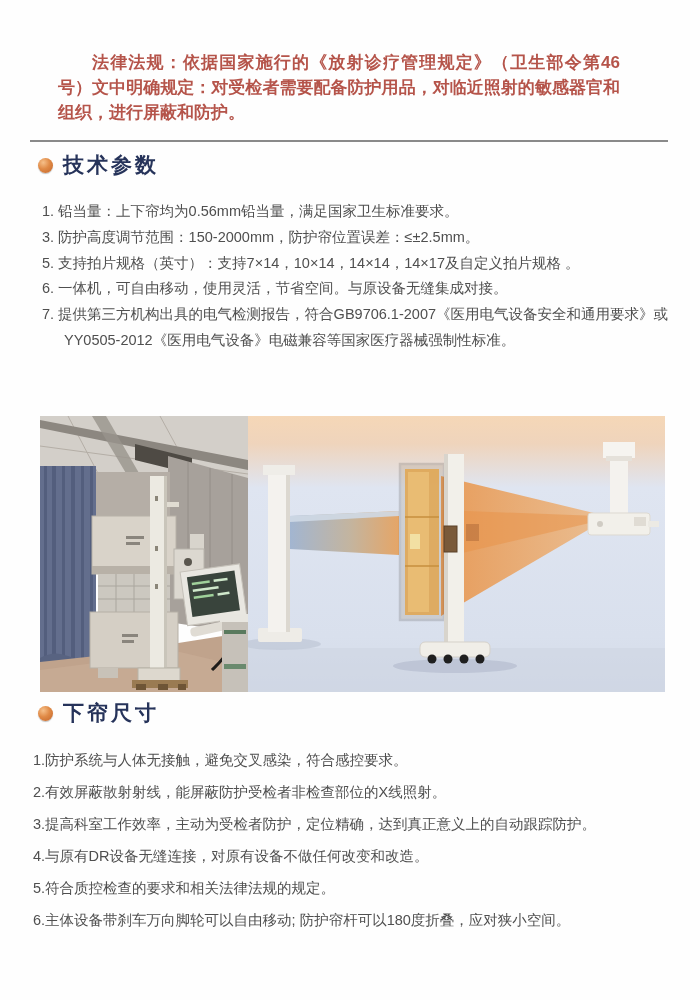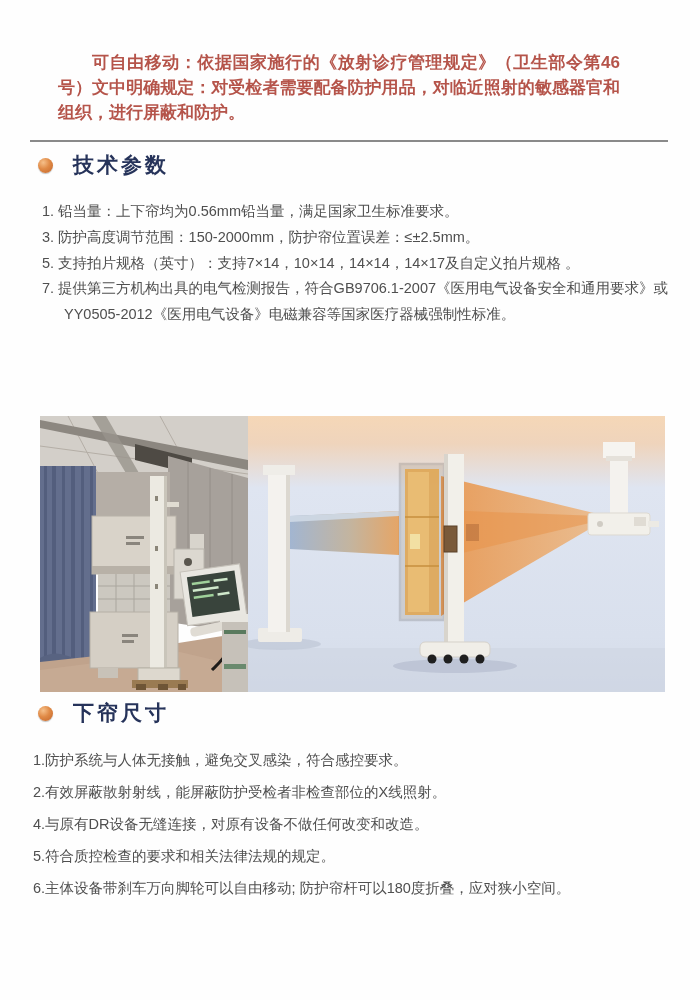--- a/index.html
+++ b/index.html
@@ -54,7 +54,7 @@
 
 <div class="page">
 
-  <p class="legal">可自由移动：依据国家施行的《放射诊疗管理规定》（卫生部令第46号）文中明确规定：对受检者需要配备防护用品，对临近照射的敏感器官和组织，进行屏蔽和防护。</p>
+  <p class="legal">法律法规：依据国家施行的《放射诊疗管理规定》（卫生部令第46号）文中明确规定：对受检者需要配备防护用品，对临近照射的敏感器官和组织，进行屏蔽和防护。</p>
 
   <div class="divider"></div>
 

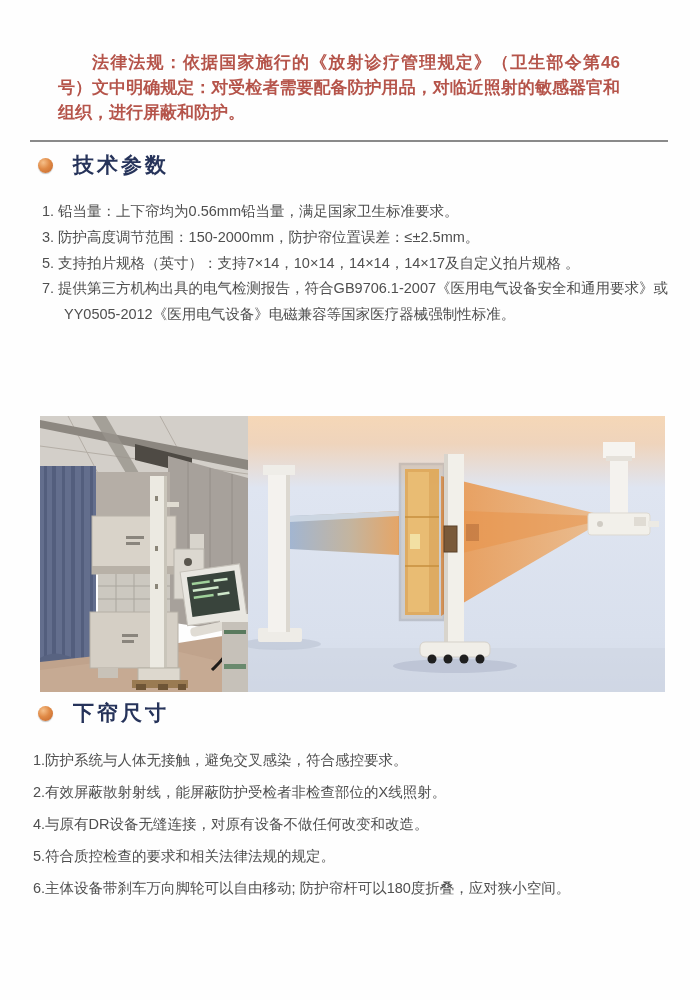--- a/index.html
+++ b/index.html
@@ -29,7 +29,7 @@
     box-shadow:0 1px 1px rgba(0,0,0,0.25);
   }
   .sec-header h2{
-    margin:0 0 0 20px;font-size:21px;font-weight:bold;color:#26335a;letter-spacing:3px;
+    margin:0 0 0 10px;font-size:21px;font-weight:bold;color:#26335a;letter-spacing:3px;
   }
 
   

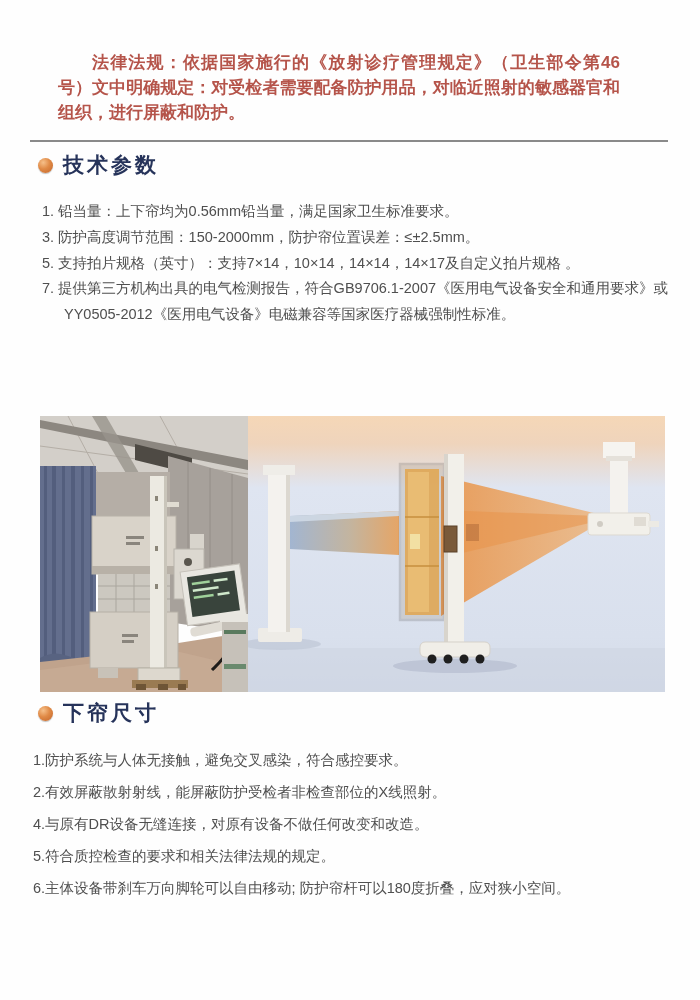--- a/index.html
+++ b/index.html
@@ -67,6 +67,7 @@
     <li>1. 铅当量：上下帘均为0.56mm铅当量，满足国家卫生标准要求。</li>
     <li>3. 防护高度调节范围：150-2000mm，防护帘位置误差：≤±2.5mm。</li>
     <li>5. 支持拍片规格（英寸）：支持7×14，10×14，14×14，14×17及自定义拍片规格 。</li>
+    <li>6. 一体机，可自由移动，使用灵活，节省空间。与原设备无缝集成对接。</li>
     <li>7. 提供第三方机构出具的电气检测报告，符合GB9706.1-2007《医用电气设备安全和通用要求》或YY0505-2012《医用电气设备》电磁兼容等国家医疗器械强制性标准。</li>
   </ol>
 

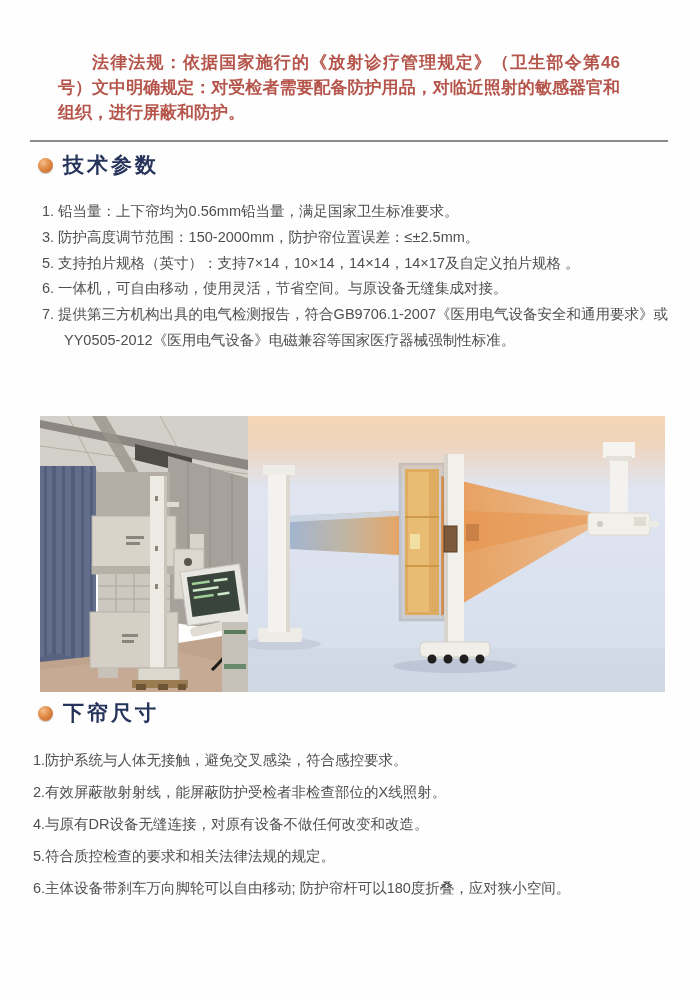--- a/index.html
+++ b/index.html
@@ -234,6 +234,7 @@
   <div class="feature-list">
     <div>1.防护系统与人体无接触，避免交叉感染，符合感控要求。</div>
     <div>2.有效屏蔽散射射线，能屏蔽防护受检者非检查部位的X线照射。</div>
+    <div>3.提高科室工作效率，主动为受检者防护，定位精确，达到真正意义上的自动跟踪防护。</div>
     <div>4.与原有DR设备无缝连接，对原有设备不做任何改变和改造。</div>
     <div>5.符合质控检查的要求和相关法律法规的规定。</div>
     <div>6.主体设备带刹车万向脚轮可以自由移动; 防护帘杆可以180度折叠，应对狭小空间。</div>

